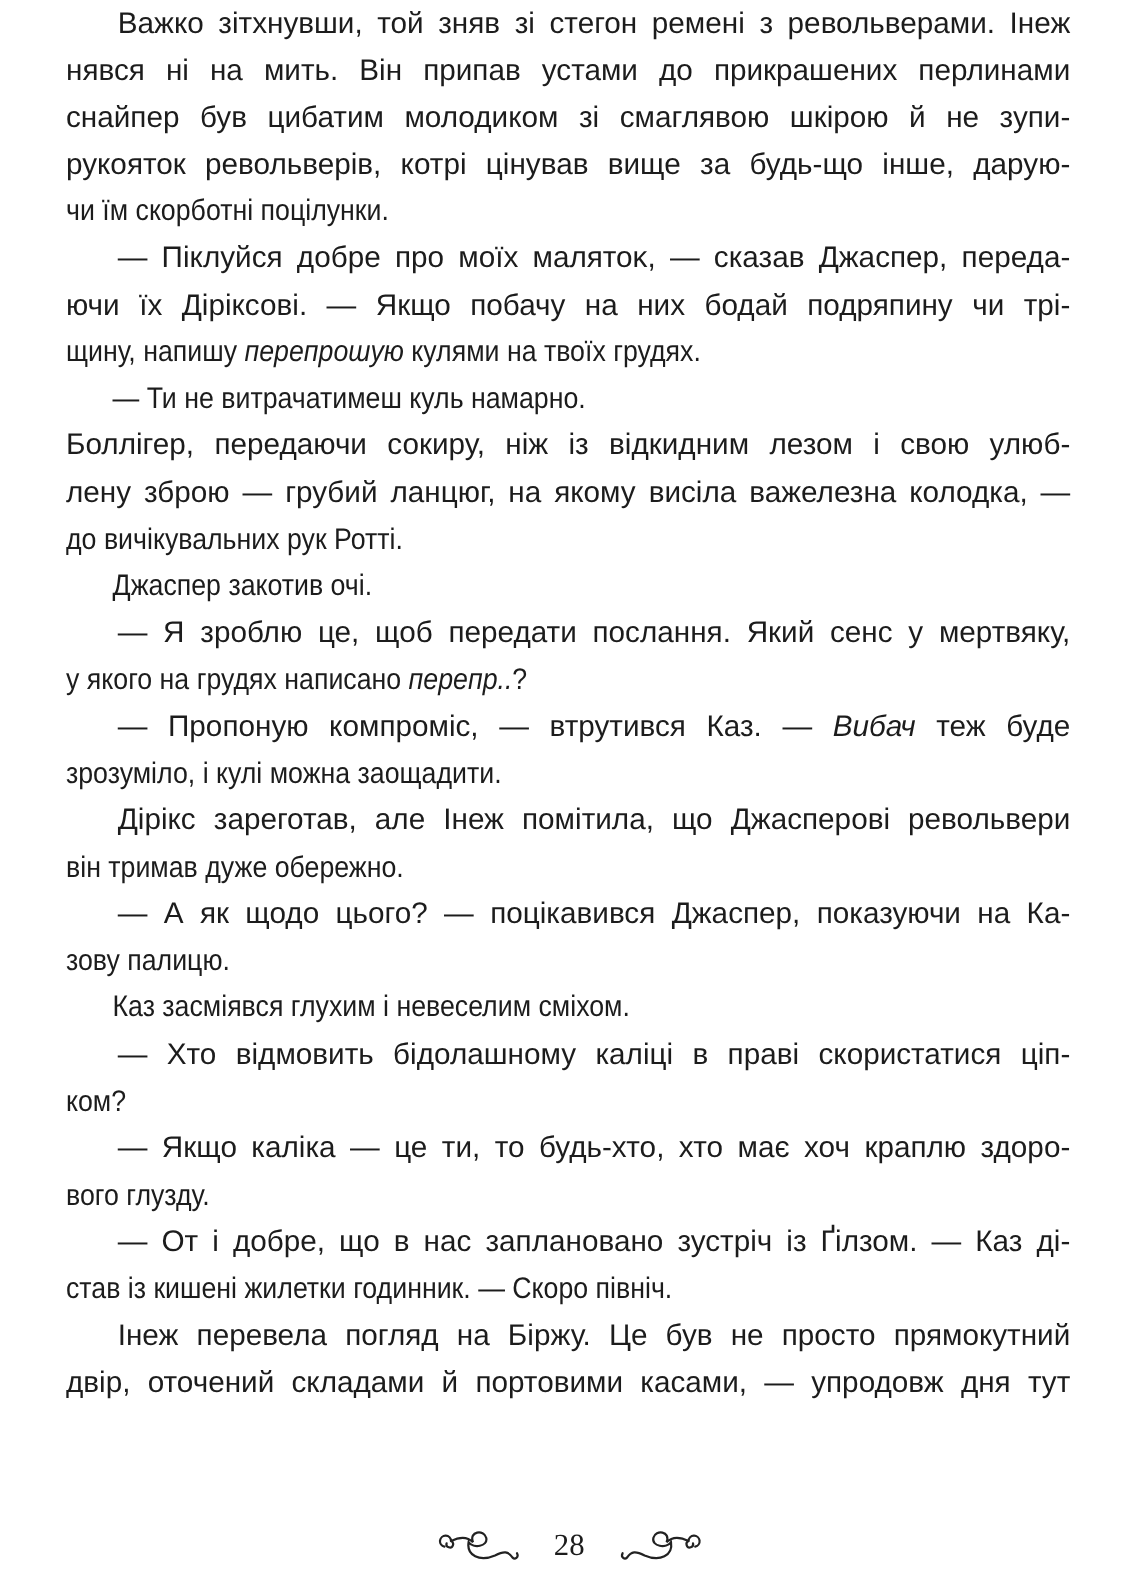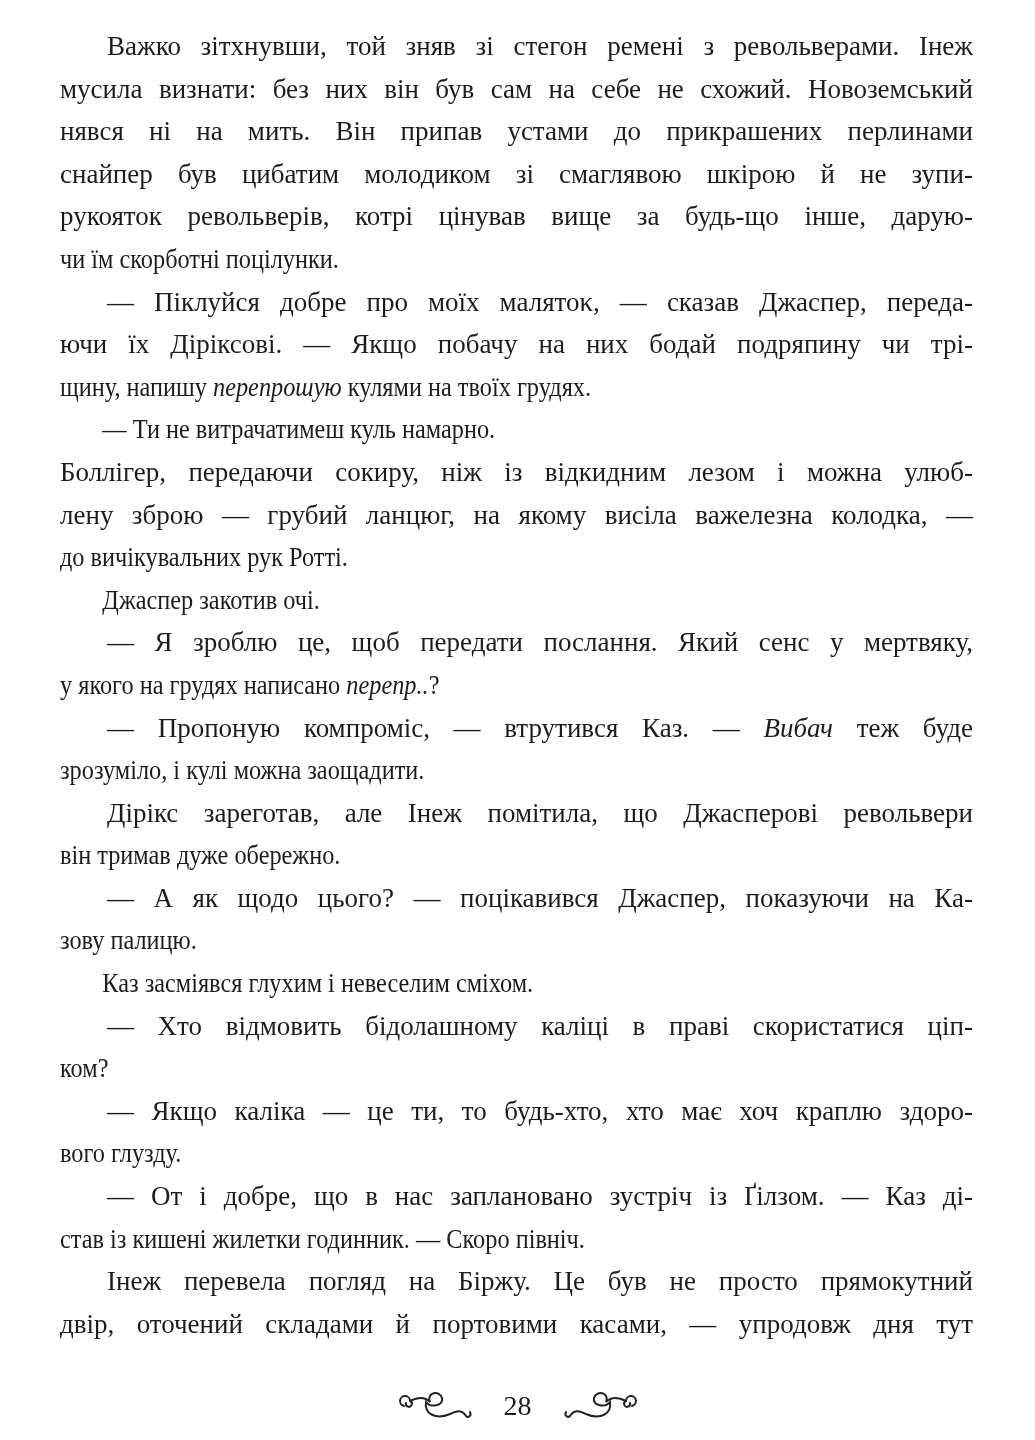--- a/index.html
+++ b/index.html
@@ -6,8 +6,8 @@
   body { width: 1035px; height: 1440px; position: relative; overflow: hidden; }
   .page {
     position: absolute; left: 60px; top: 0; width: 913px;
-    font-family: Liberation Serif, serif;
-    font-size: 27px; color: #1c1c1c; margin-top: 25px;
+    font-family: Liberation Sans, sans-serif;
+    font-size: 27px; color: #1c1c1c;
   }
   .line {
     height: 42.6px; line-height: 42.6px; white-space: nowrap;

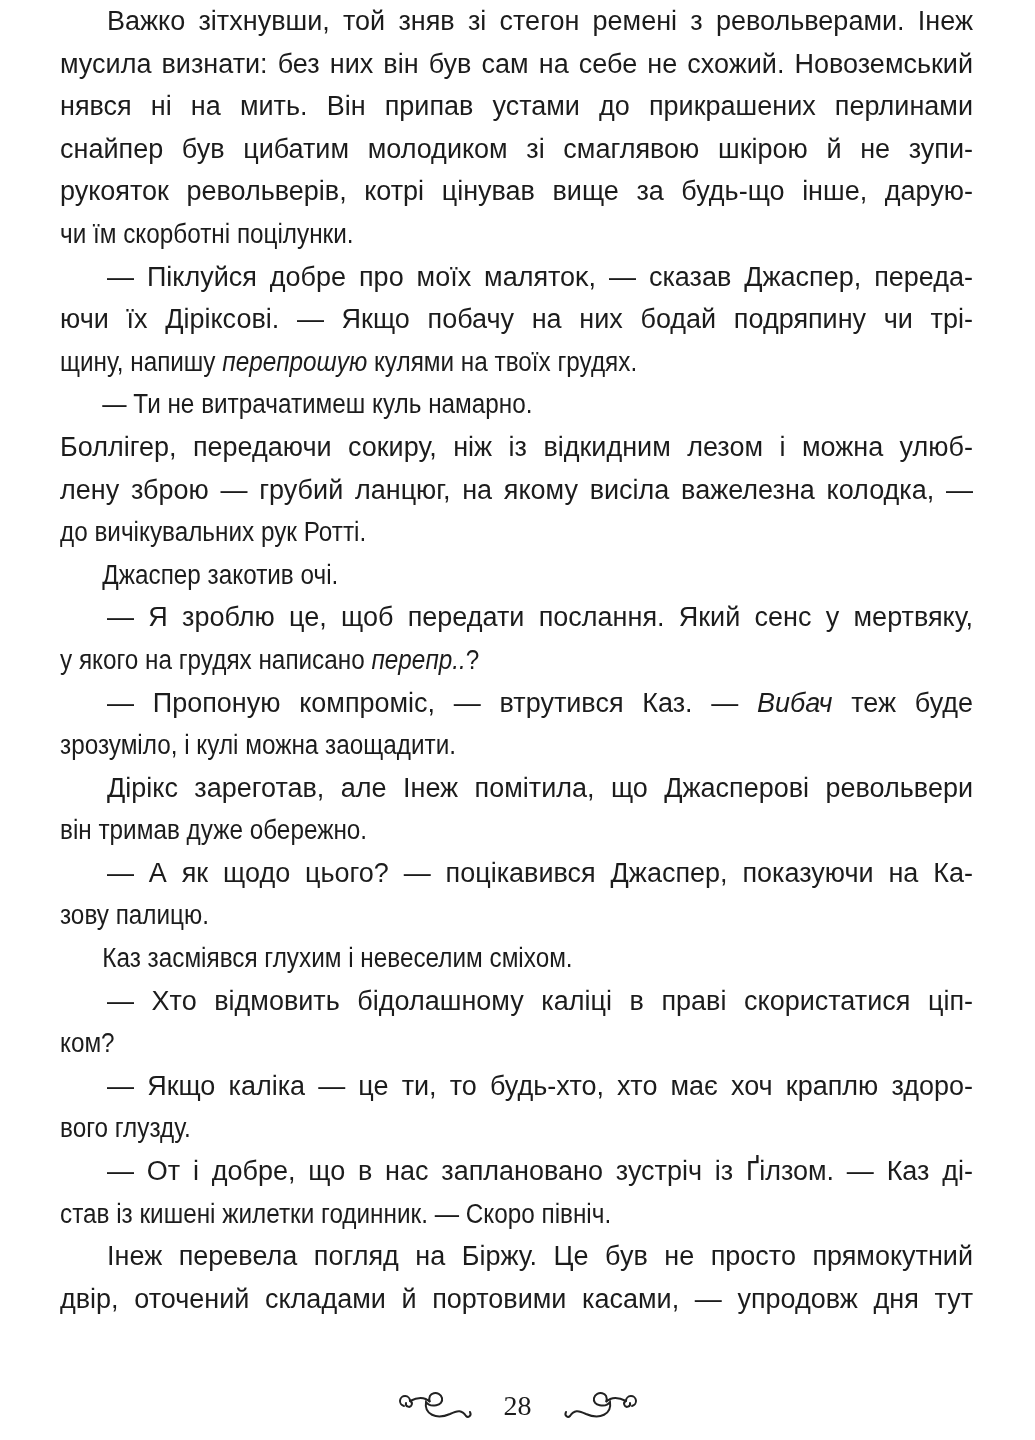--- a/index.html
+++ b/index.html
@@ -32,7 +32,6 @@
 
 <div class="page" id="page">
     <div class="line indent" style="display: block; width: auto;">Важко зітхнувши, той зняв зі стегон ремені з револьверами. Інеж</div>
-    <div class="line" style="display: block; width: auto;">мусила визнати: без них він був сам на себе не схожий. Новоземський</div>
     <div class="line" style="display: block; width: auto;">нявся ні на мить. Він припав устами до прикрашених перлинами</div>
     <div class="line" style="display: block; width: auto;">снайпер був цибатим молодиком зі смаглявою шкірою й не зупи-</div>
     <div class="line" style="display: block; width: auto;">рукояток револьверів, котрі цінував вище за будь-що інше, дарую-</div>

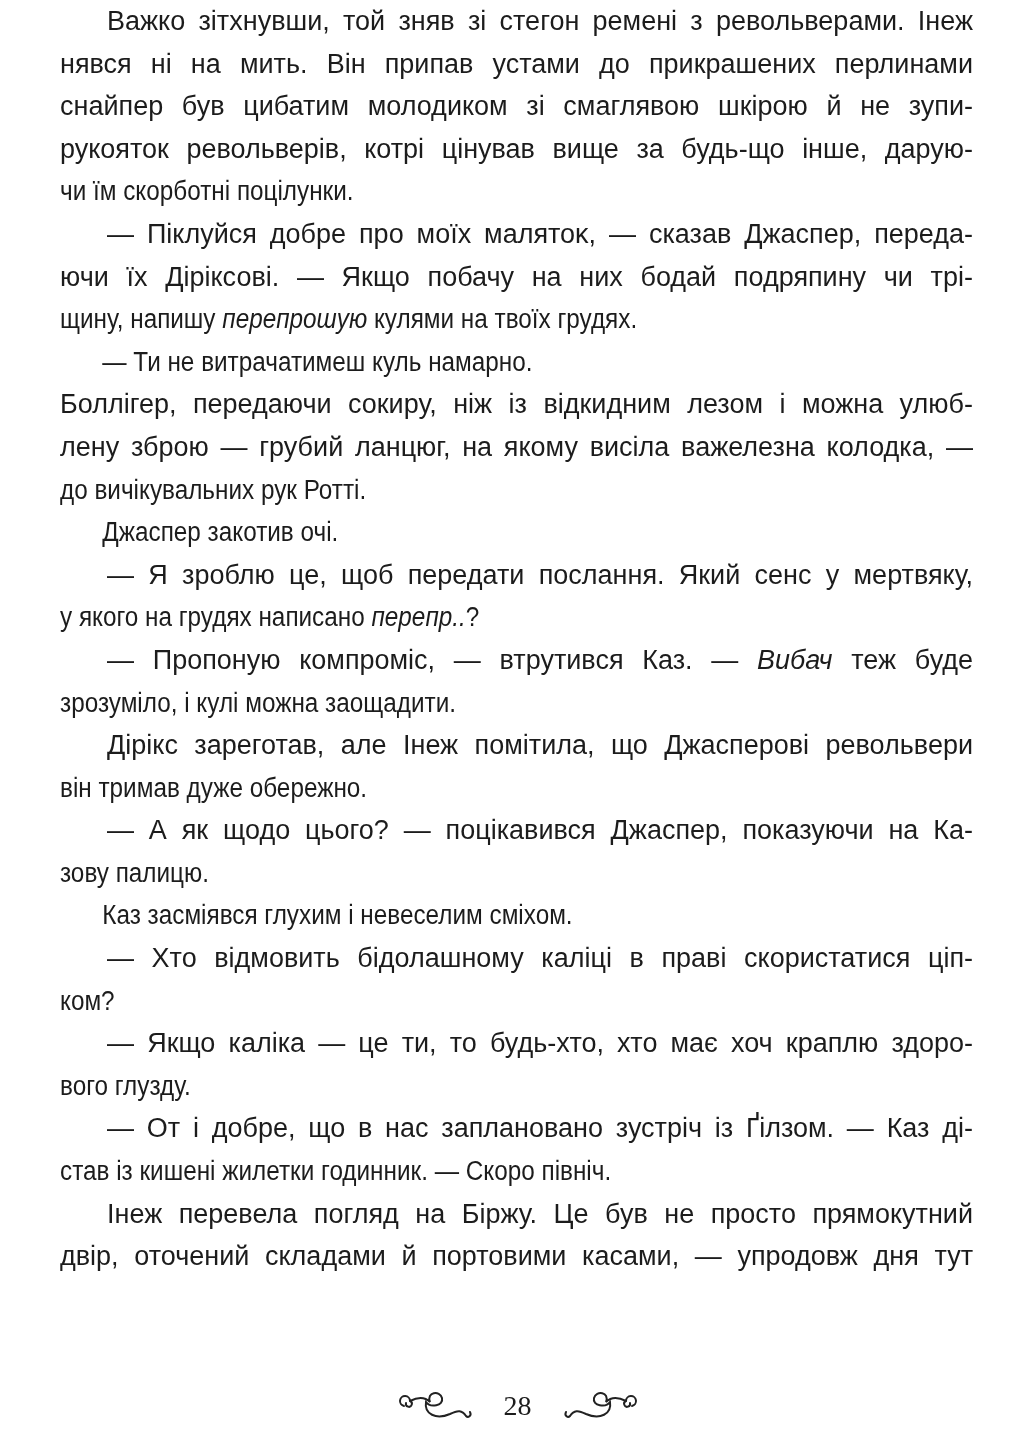--- a/index.html
+++ b/index.html
@@ -40,7 +40,7 @@
     <div class="line" style="display: block; width: auto;">ючи їх Діріксові. — Якщо побачу на них бодай подряпину чи трі-</div>
     <div class="line last" style="display: block; width: auto; transform: scaleX(0.9);"><span>щину, напишу </span><span class="it">перепрошую</span><span> кулями на твоїх грудях.</span></div>
     <div class="line indent last" style="display: block; width: auto; transform: scaleX(0.9);">— Ти не витрачатимеш куль намарно.</div>
-    <div class="line" style="display: block; width: auto;">Боллігер, передаючи сокиру, ніж із відкидним лезом і можна улюб-</div>
+    <div class="line" style="display: block; width: auto;">Боллігер, передаючи сокиру, ніж із відкидним лезом і свою улюб-</div>
     <div class="line" style="display: block; width: auto;">лену зброю — грубий ланцюг, на якому висіла важелезна колодка, —</div>
     <div class="line last" style="display: block; width: auto; transform: scaleX(0.9);">до вичікувальних рук Ротті.</div>
     <div class="line indent last" style="display: block; width: auto; transform: scaleX(0.9);">Джаспер закотив очі.</div>

